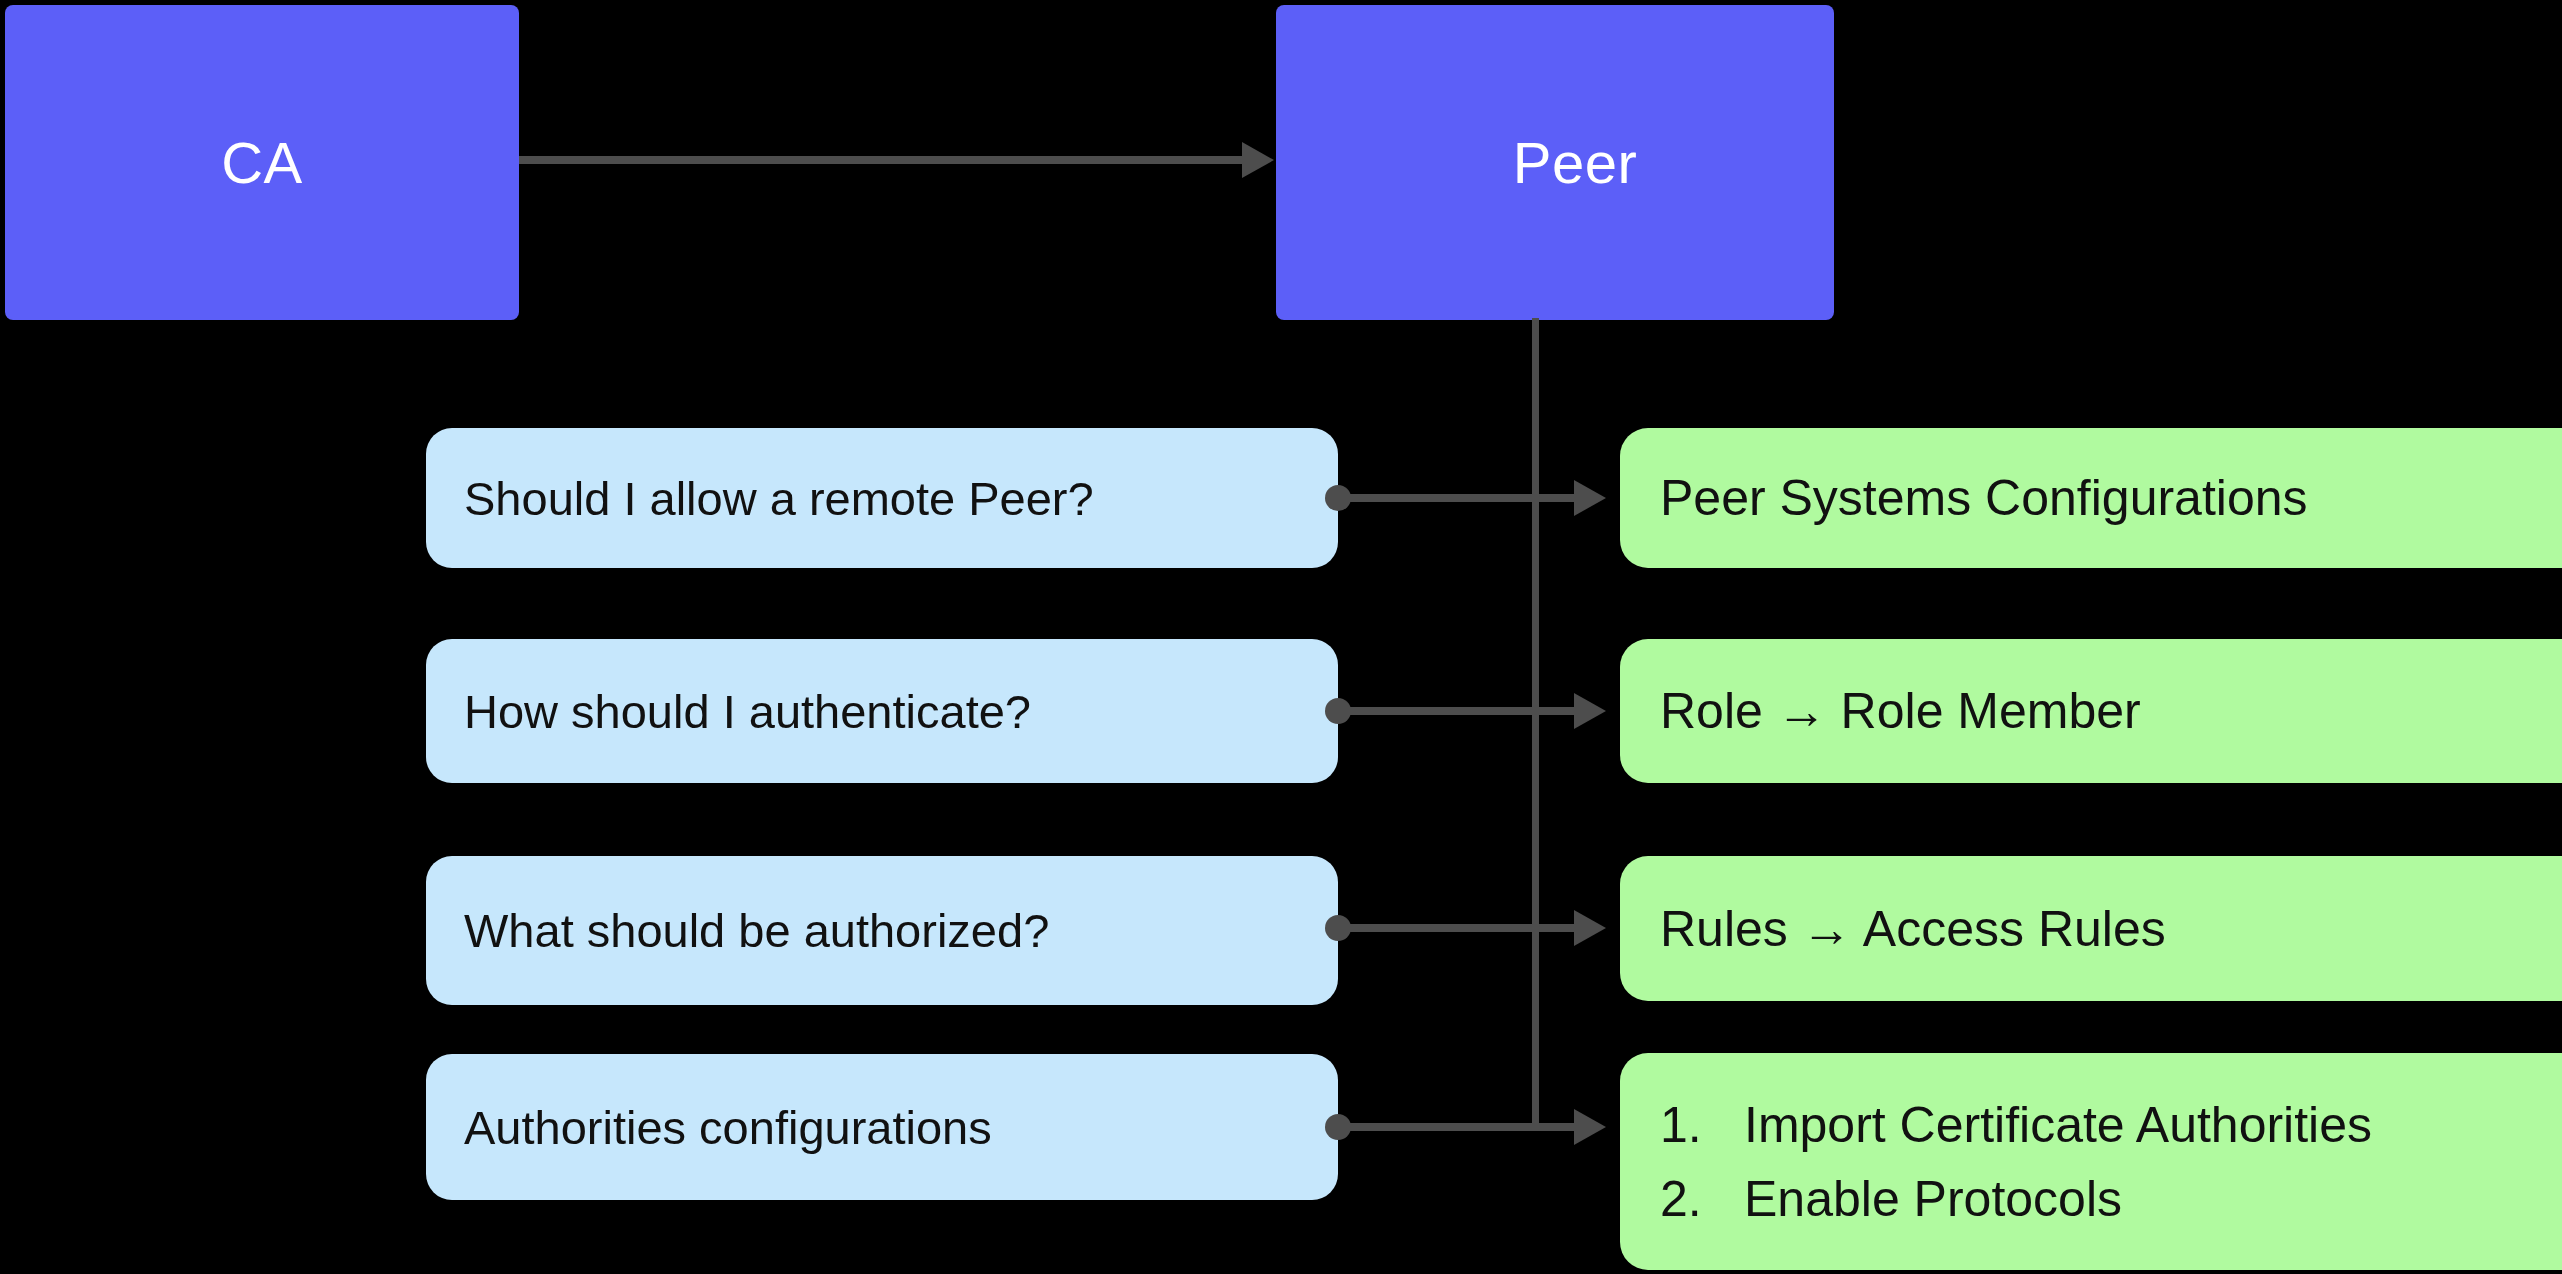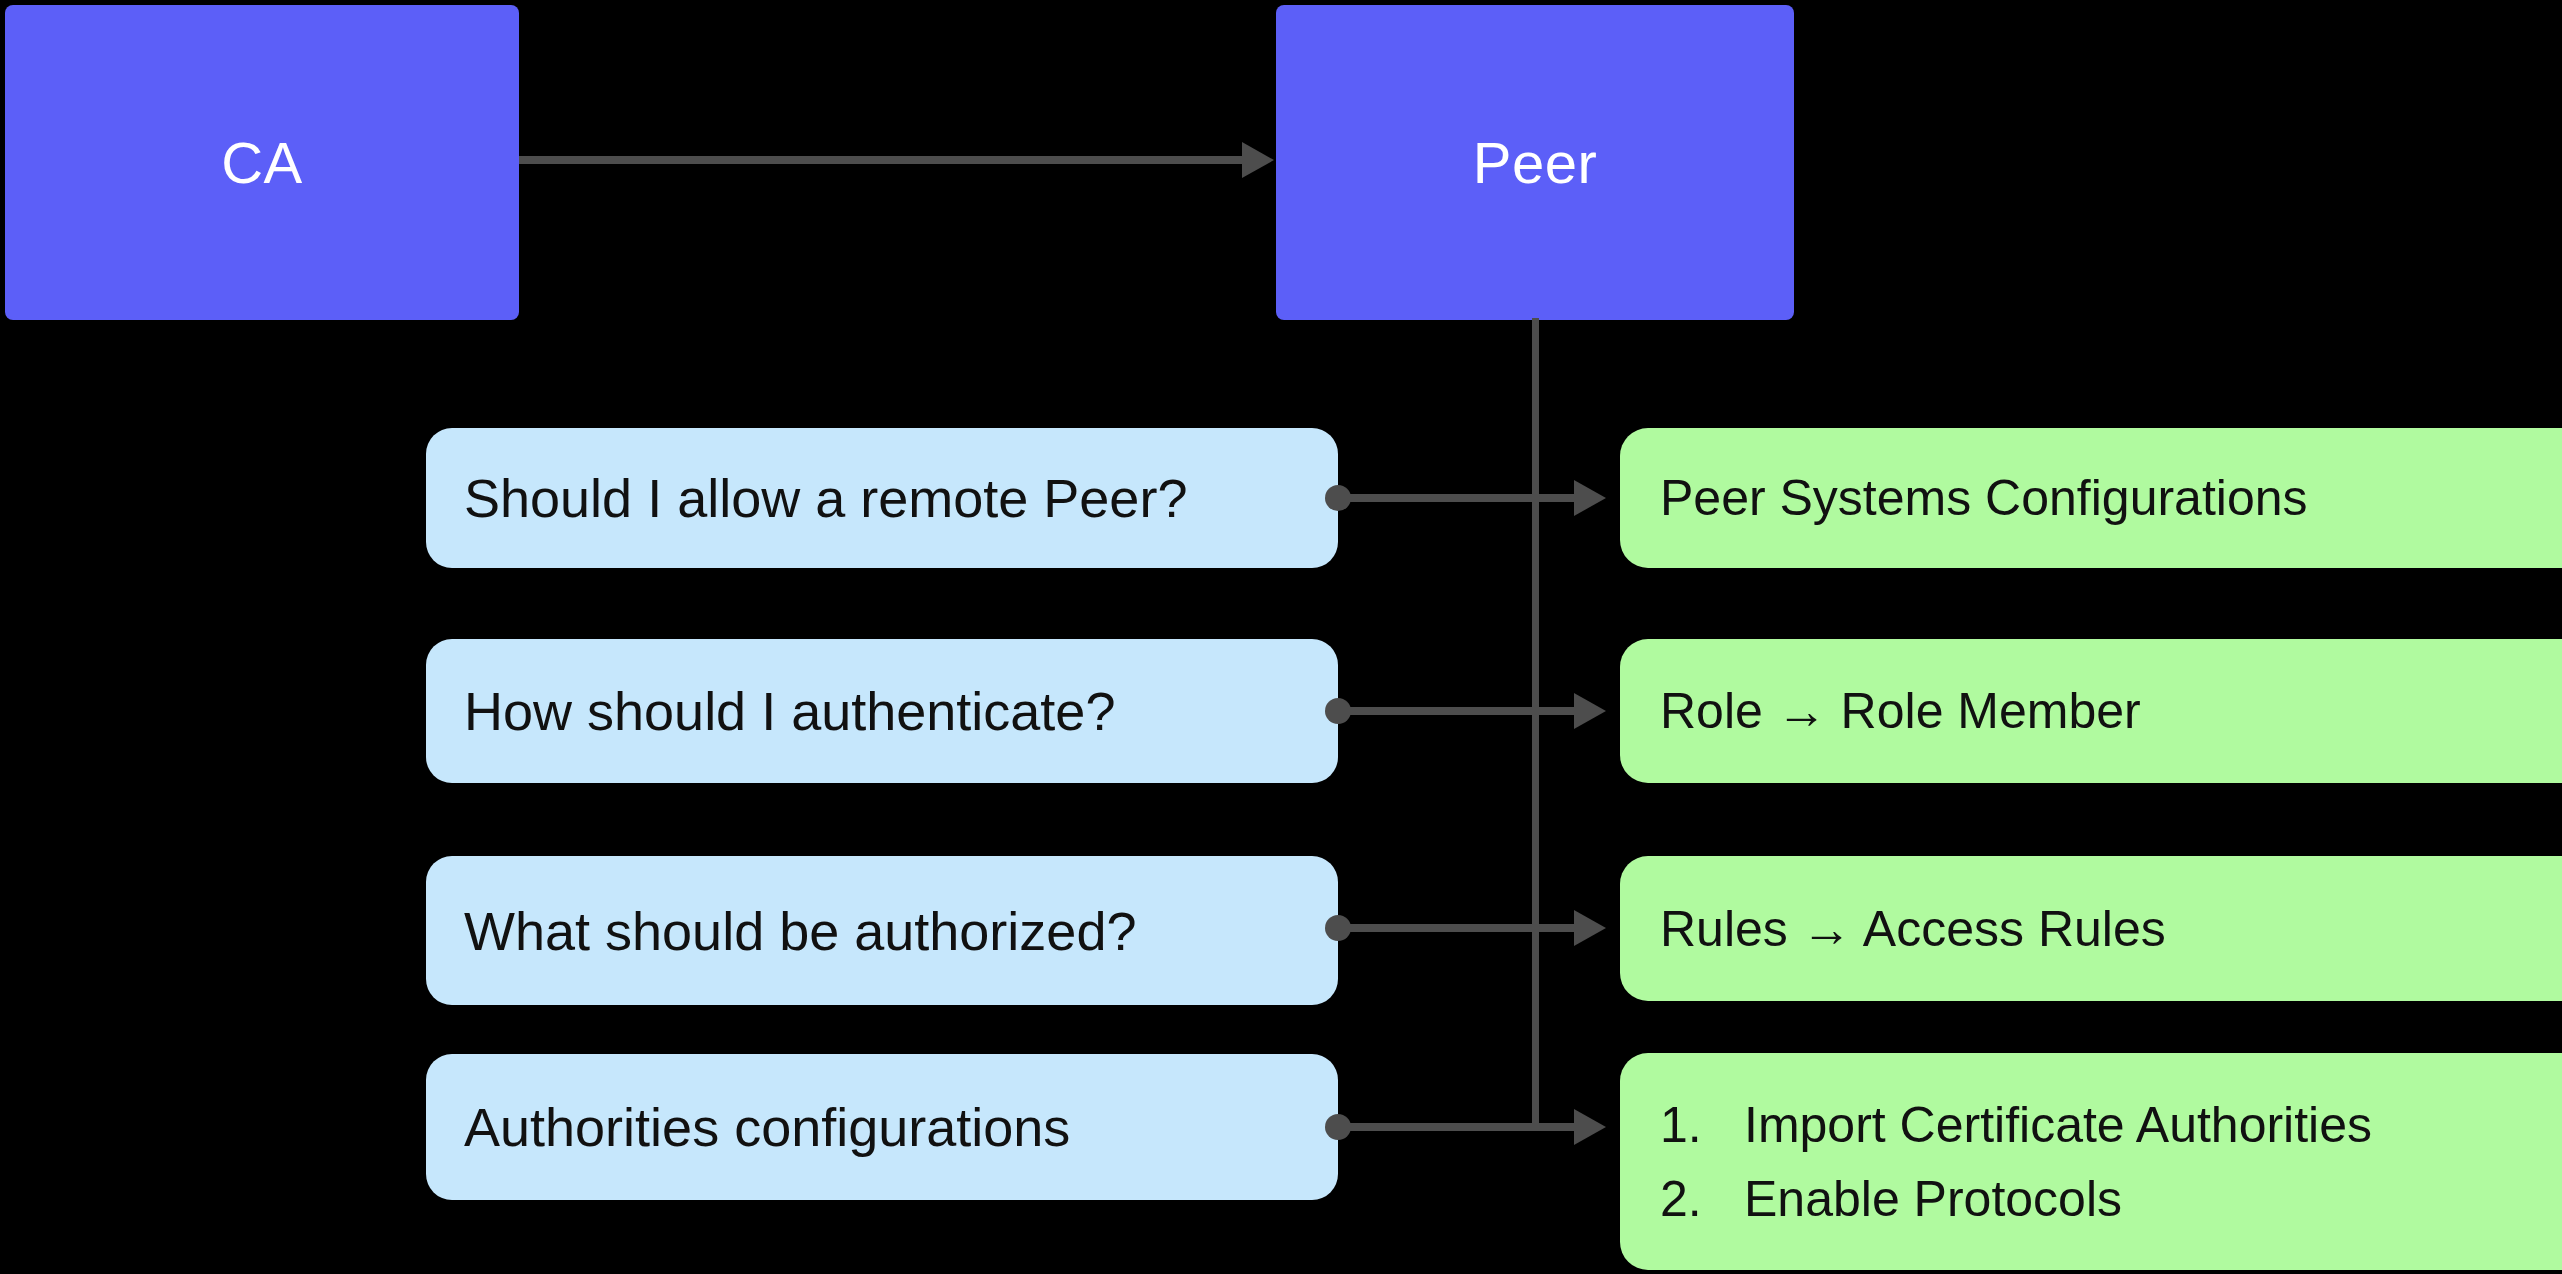--- a/index.html
+++ b/index.html
@@ -96,7 +96,7 @@
     <span>CA</span>
   </div>
 
-  <div class="node" style="left:1276px; top:5px; width:518px; height:315px;">
+  <div class="node" style="left:1276px; top:5px; width:518px; height:315px;padding-left:40px;">
     <span>Peer</span>
   </div>
 

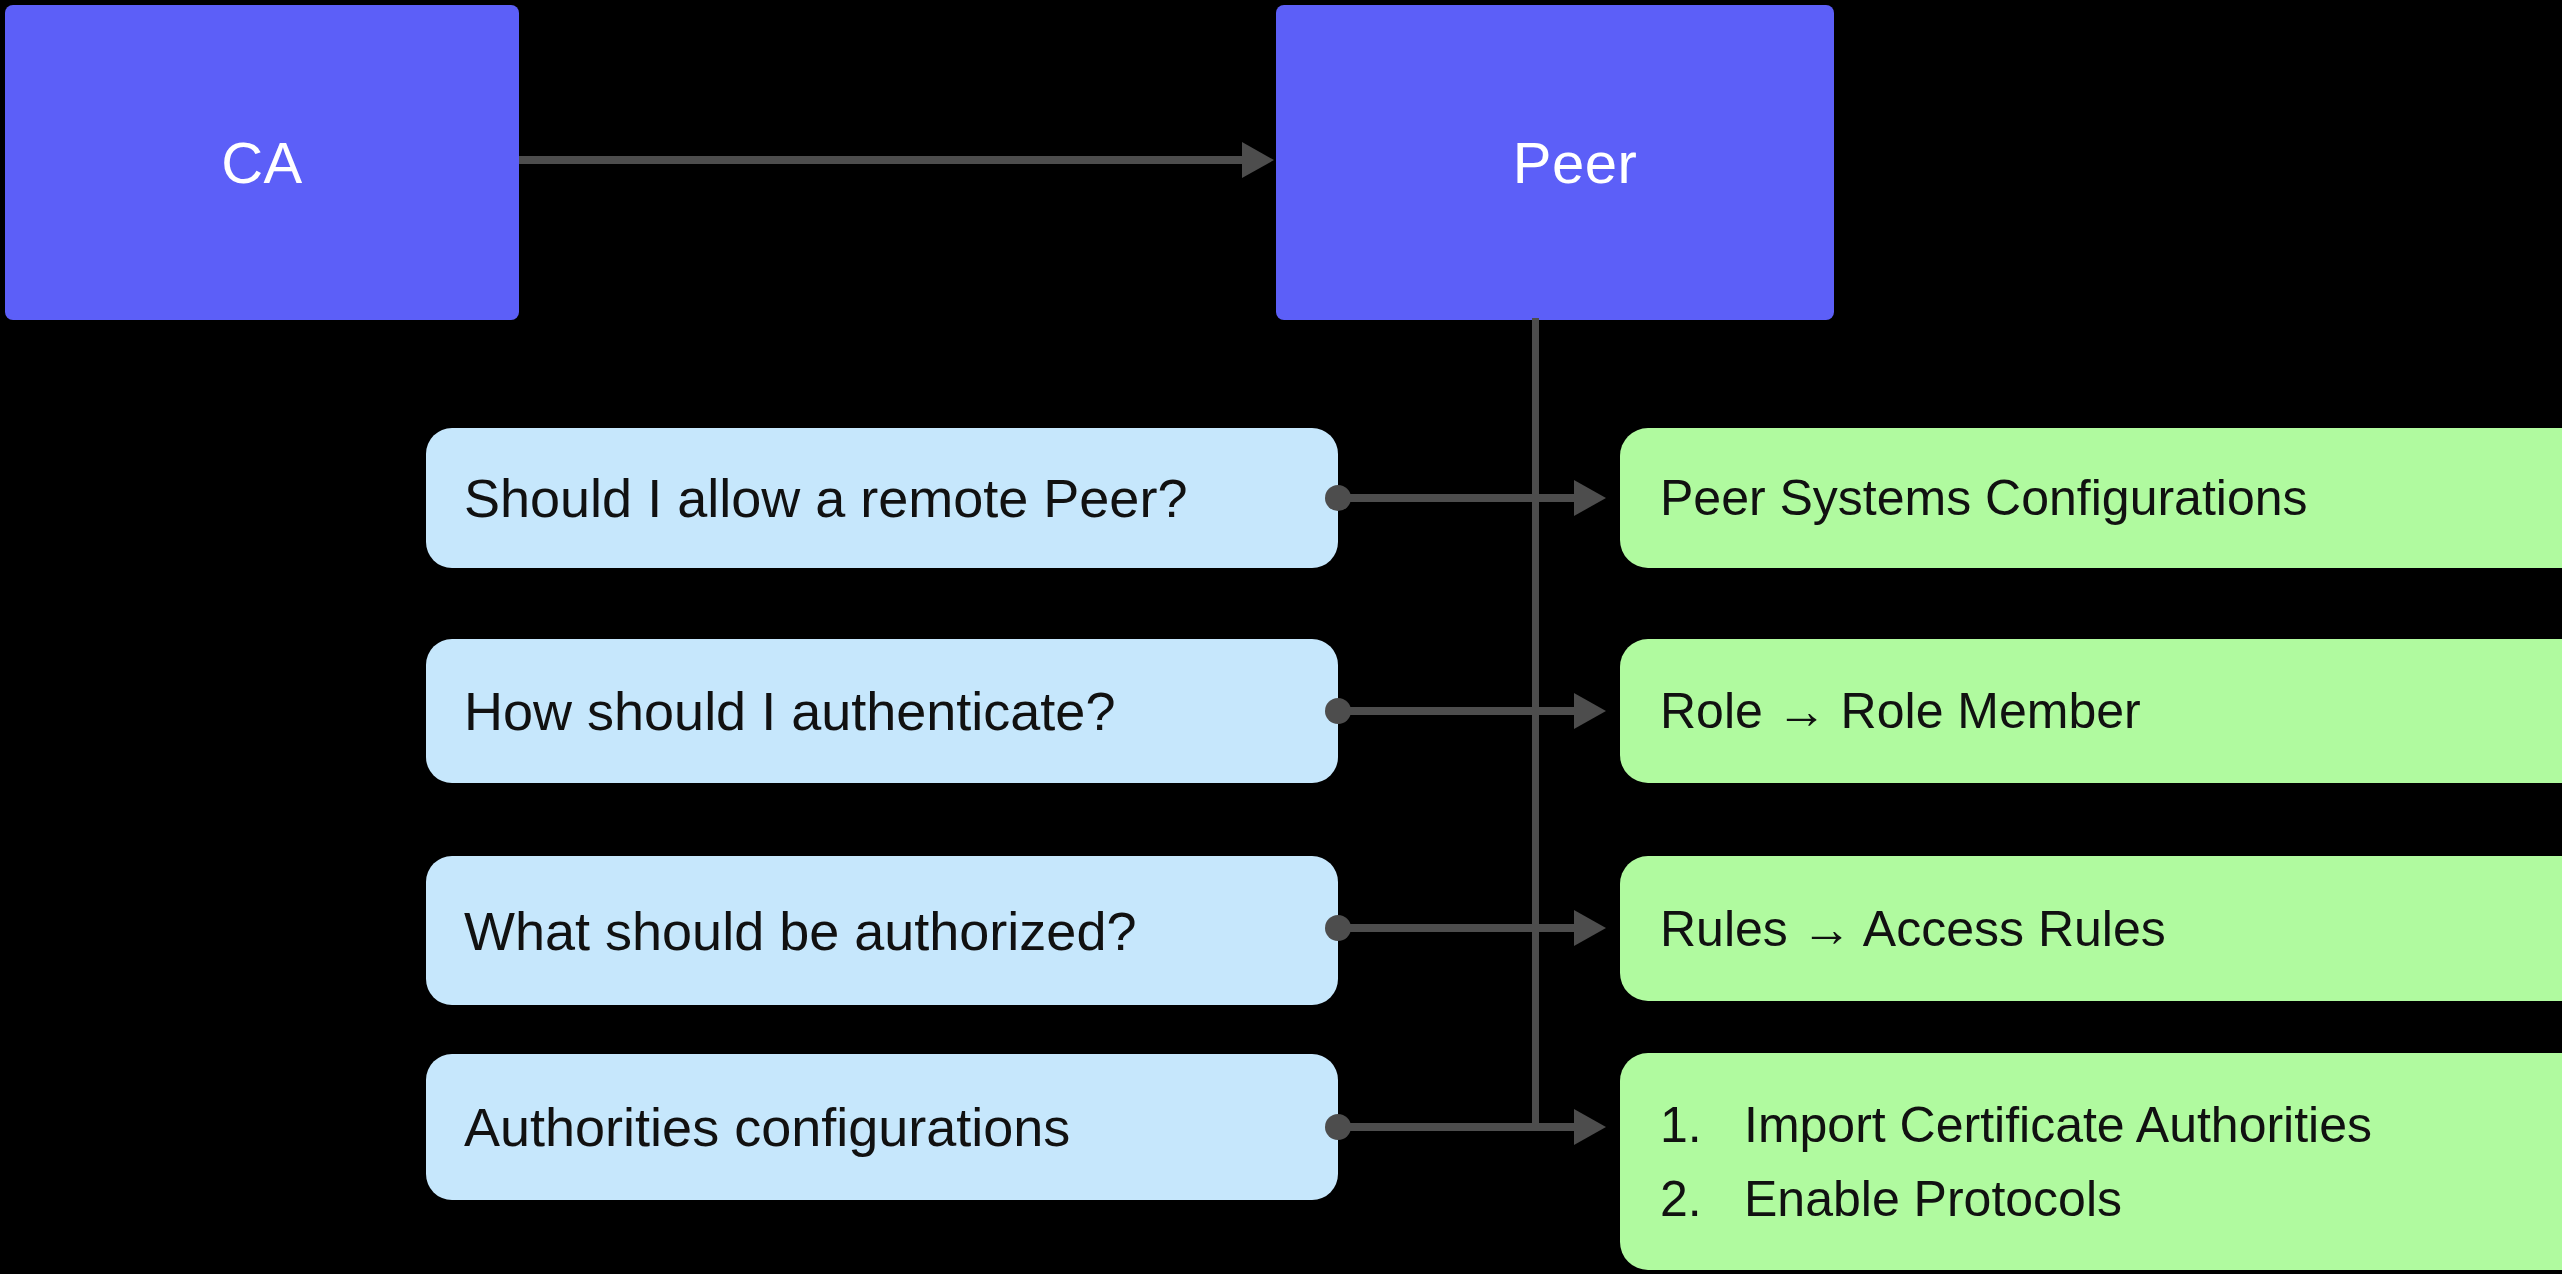--- a/index.html
+++ b/index.html
@@ -37,7 +37,7 @@
     align-items: center;
     padding-left: 38px;
     box-sizing: border-box;
-    font-size: 54px;
+    font-size: 47px;
   }
   .abox {
     position: absolute;

